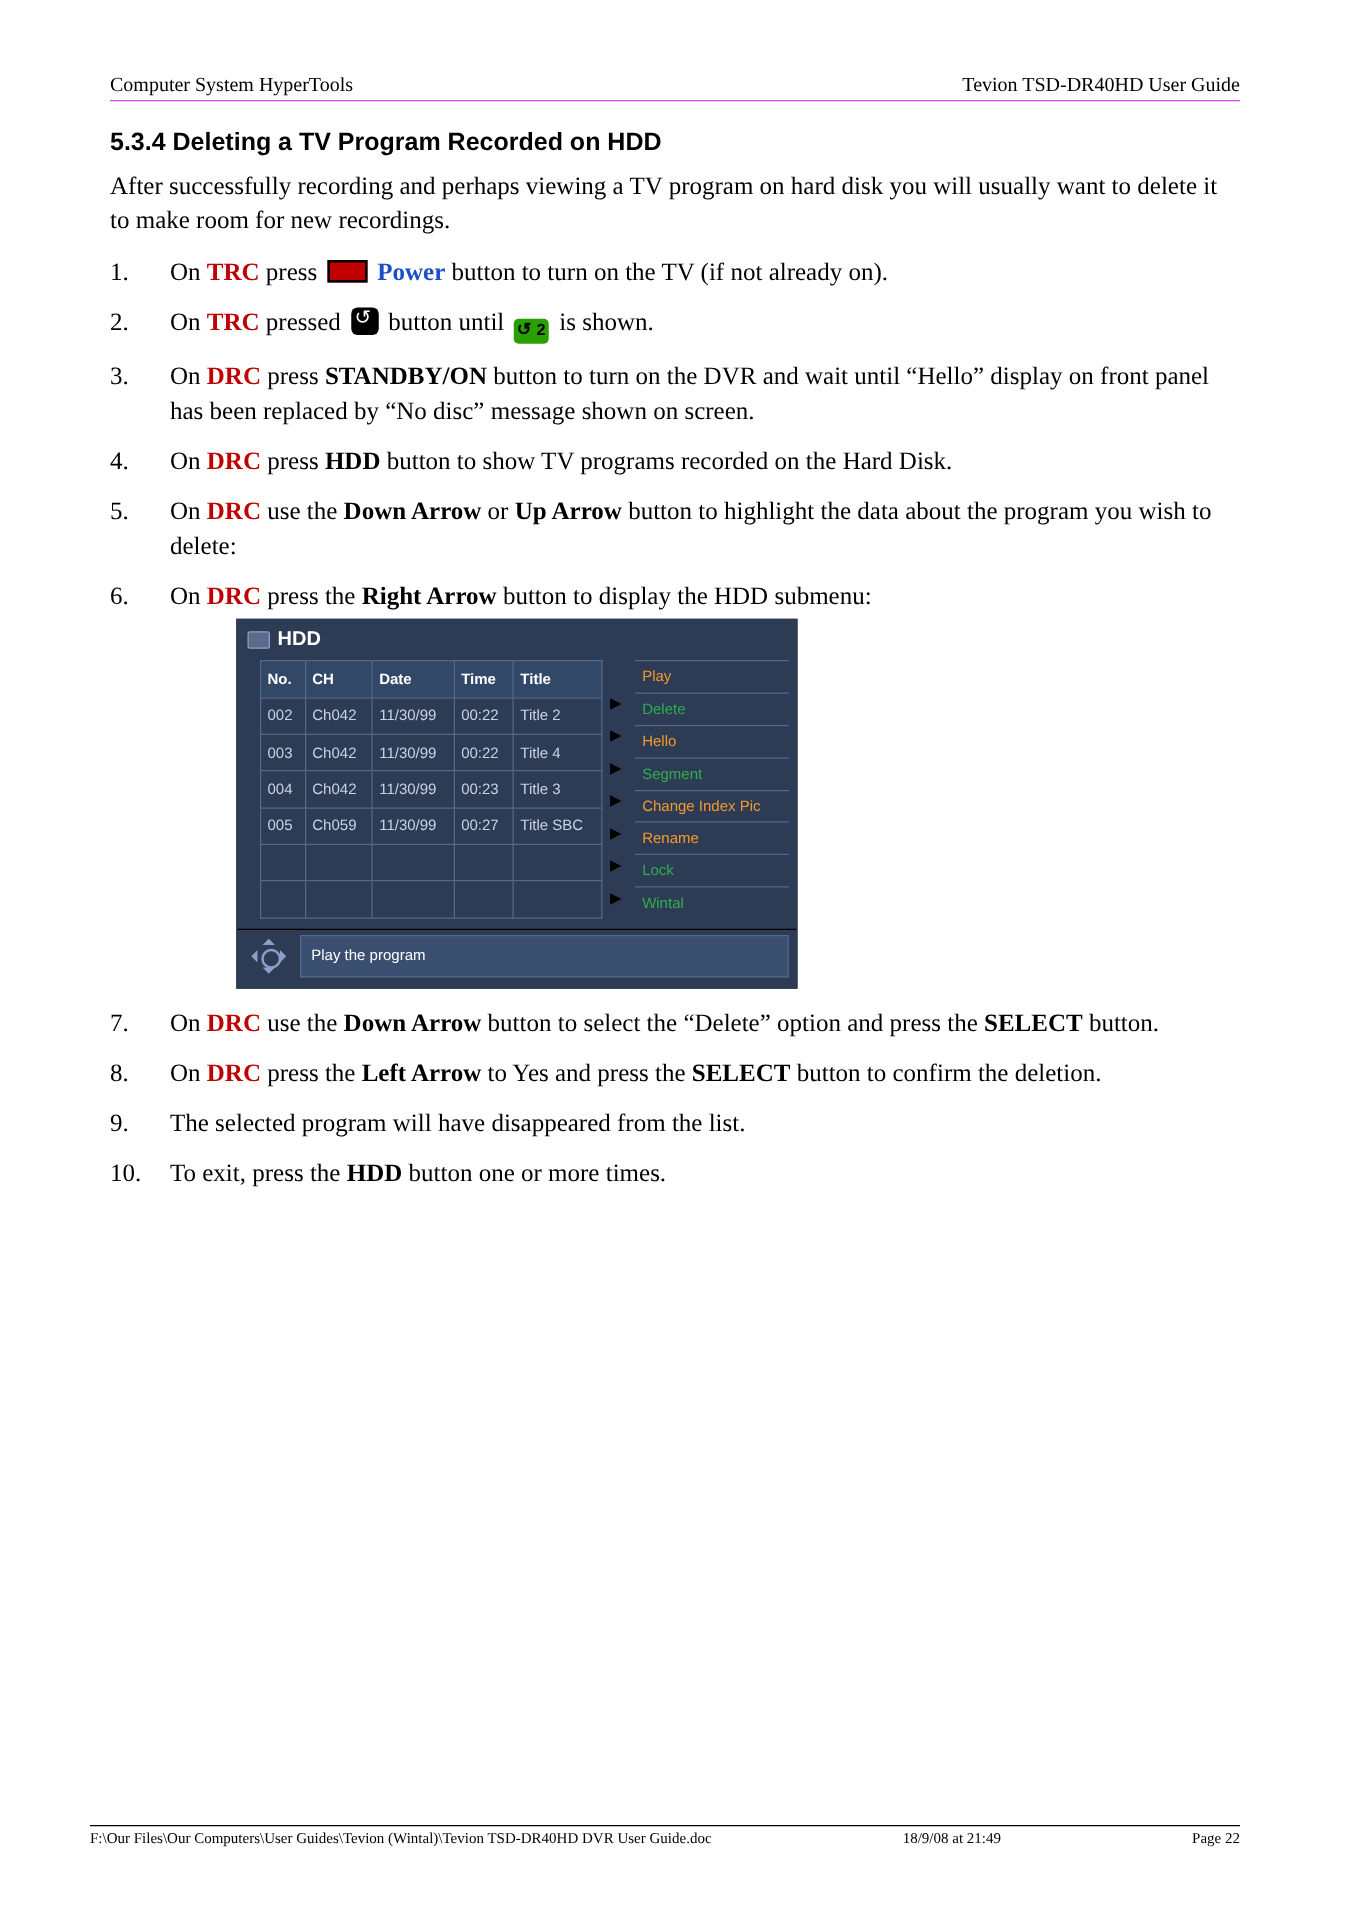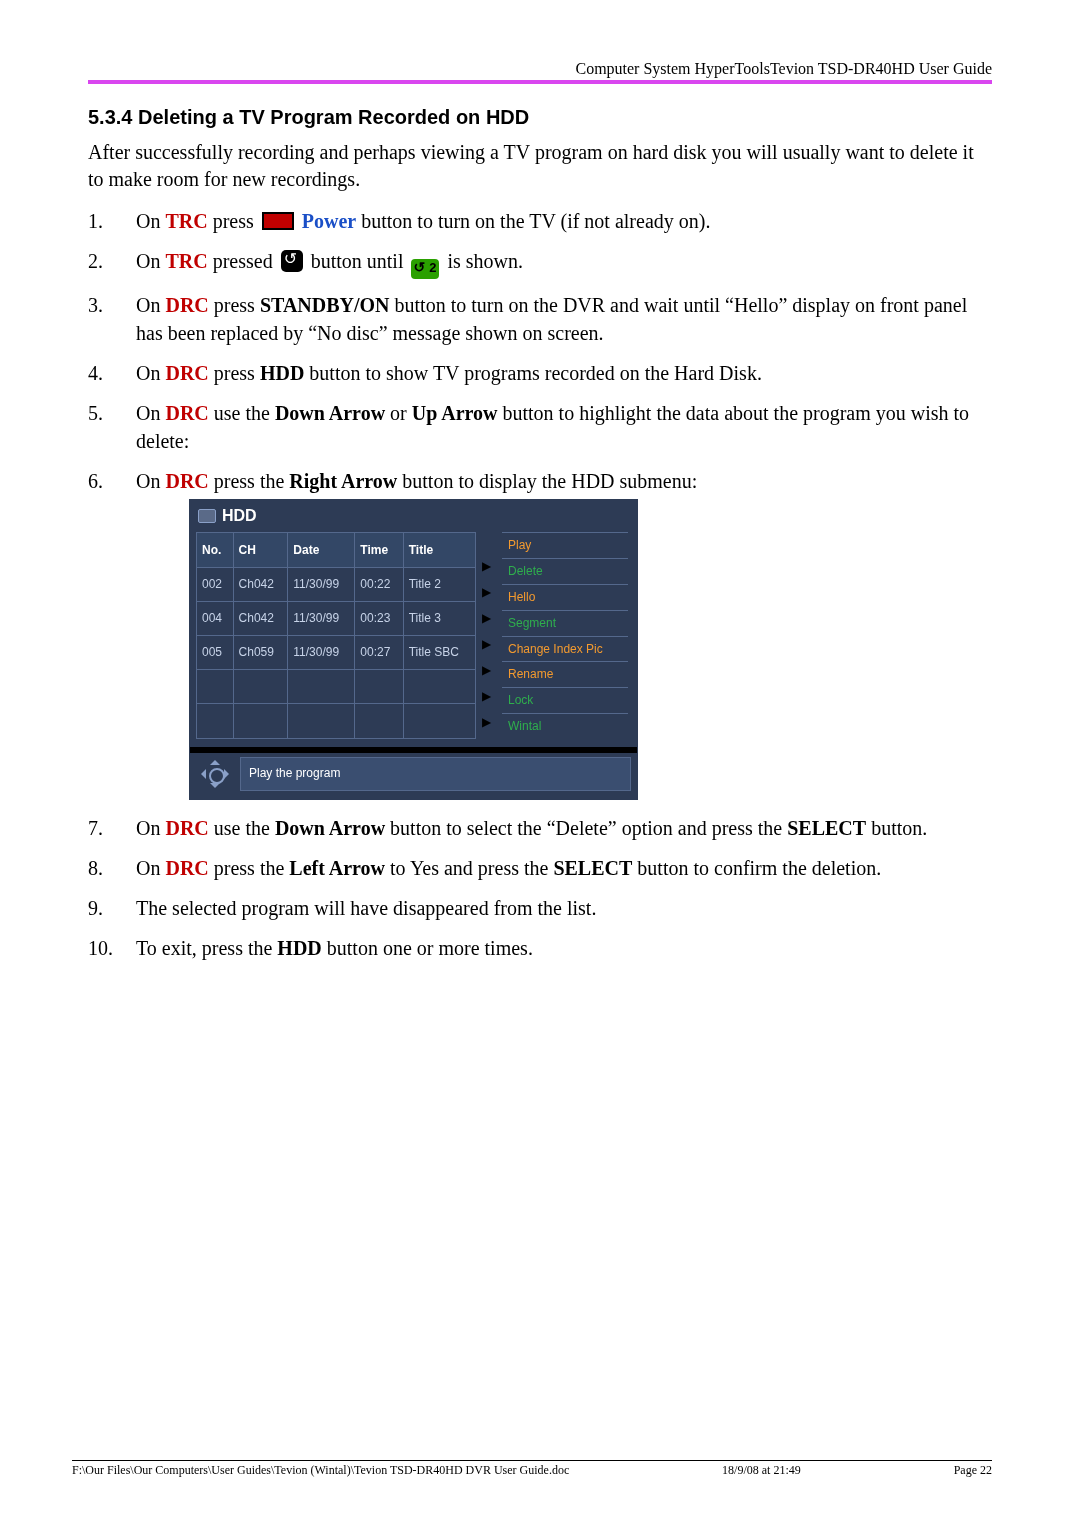--- a/index.html
+++ b/index.html
@@ -5,7 +5,7 @@
   html,body{margin:0;padding:0;background:#fff}
   body{font-family:"Times New Roman",Times,serif;color:#000}
   .page{width:1080px;height:1528px;position:relative;margin:0 auto;box-sizing:border-box;padding:60px 88px 0 88px}
-  .hdr{display:flex;justify-content:flex-end;font-size:16px;border-bottom:4px solid #d946ef;padding-bottom:2px}
+  .hdr{display:flex;justify-content:space-between;font-size:16px;border-bottom:1px solid #d946ef;padding-bottom:2px}
   .section-title{font-family:Arial,Helvetica,sans-serif;font-weight:bold;font-size:20px;margin:22px 0 10px 0}
   .para{font-size:20px;line-height:1.35;margin:6px 0 14px 0}
   ol.steps{list-style:none;margin:0;padding:0}

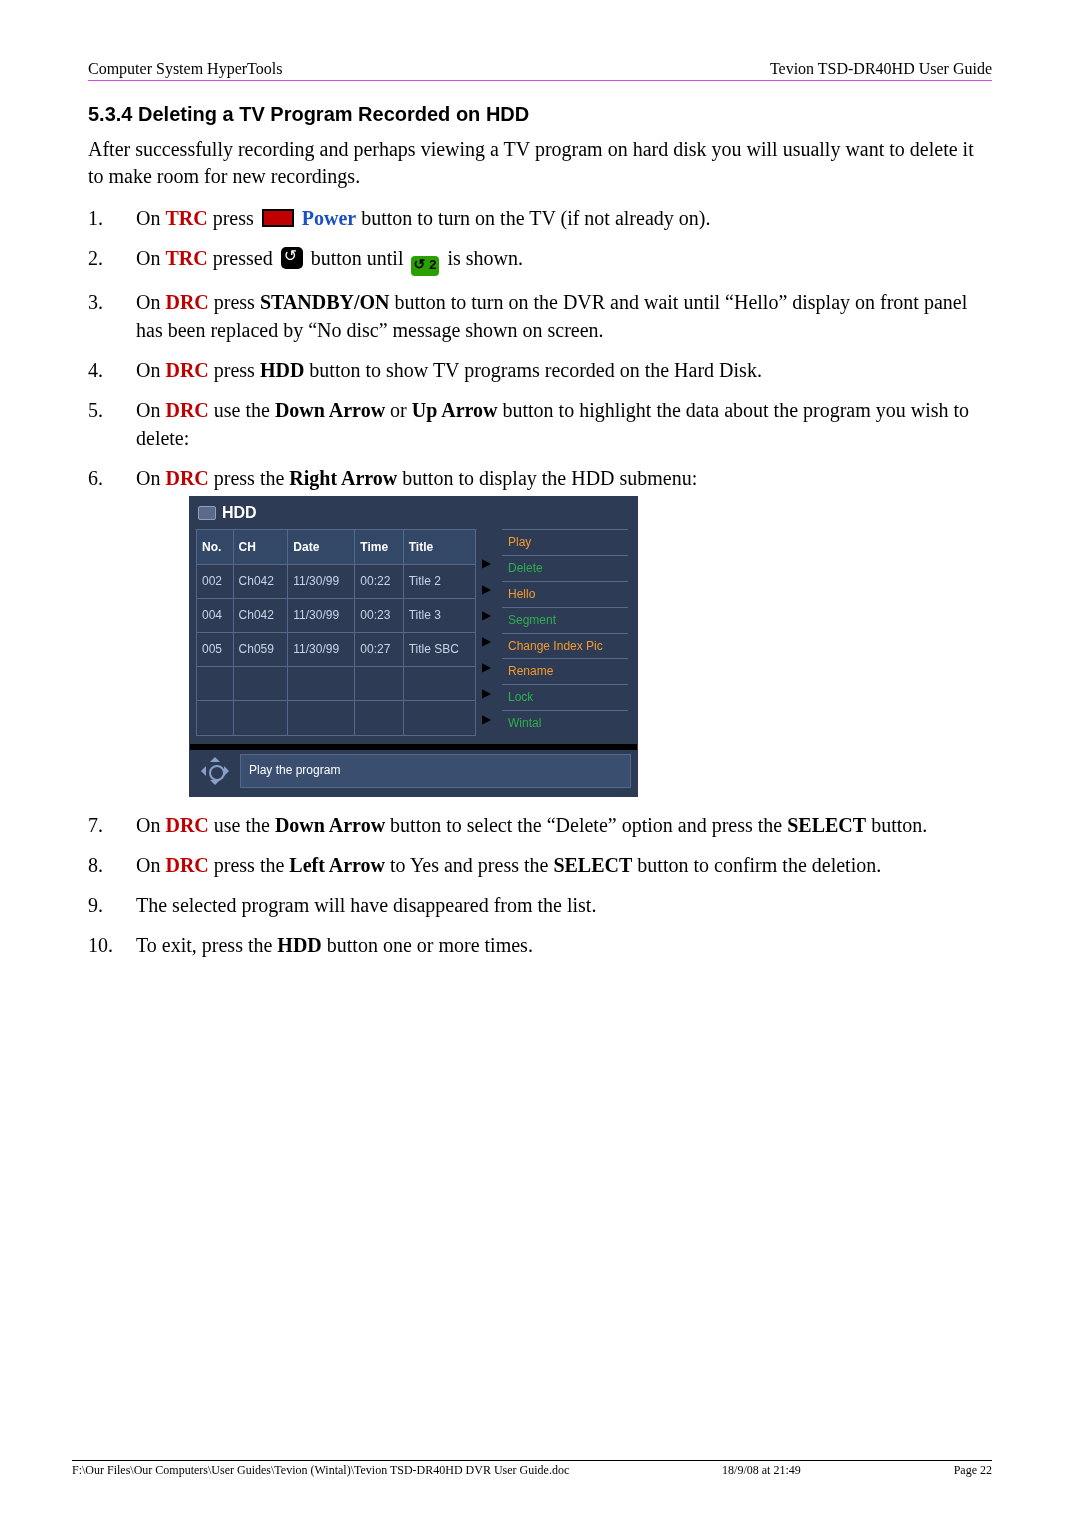--- a/index.html
+++ b/index.html
@@ -25,7 +25,7 @@
   .shot{width:447px;margin:4px 0 2px 53px;border:1px solid #2d3b55;background:#2d3b55;font-family:Arial,Helvetica,sans-serif}
   .shot-title{display:flex;align-items:center;gap:6px;color:#fff;font-weight:bold;font-size:16px;padding:5px 8px;background:#2d3b55}
   .disk-ico{width:16px;height:12px;background:#5a6a88;border:1px solid #8aa0c8;border-radius:2px}
-  .shot-body{display:flex;background:#2d3b55;padding:0 6px 8px 6px;gap:6px}
+  .shot-body{display:flex;background:#2d3b55;padding:0 6px 8px 18px;gap:6px}
   table.rec{border-collapse:collapse;width:280px;background:#2d3b55}
   table.rec th,table.rec td{border:1px solid #54688c;font-size:12px;padding:2px 5px;color:#c7d3e8;text-align:left}
   table.rec th{background:#334766;color:#fff}

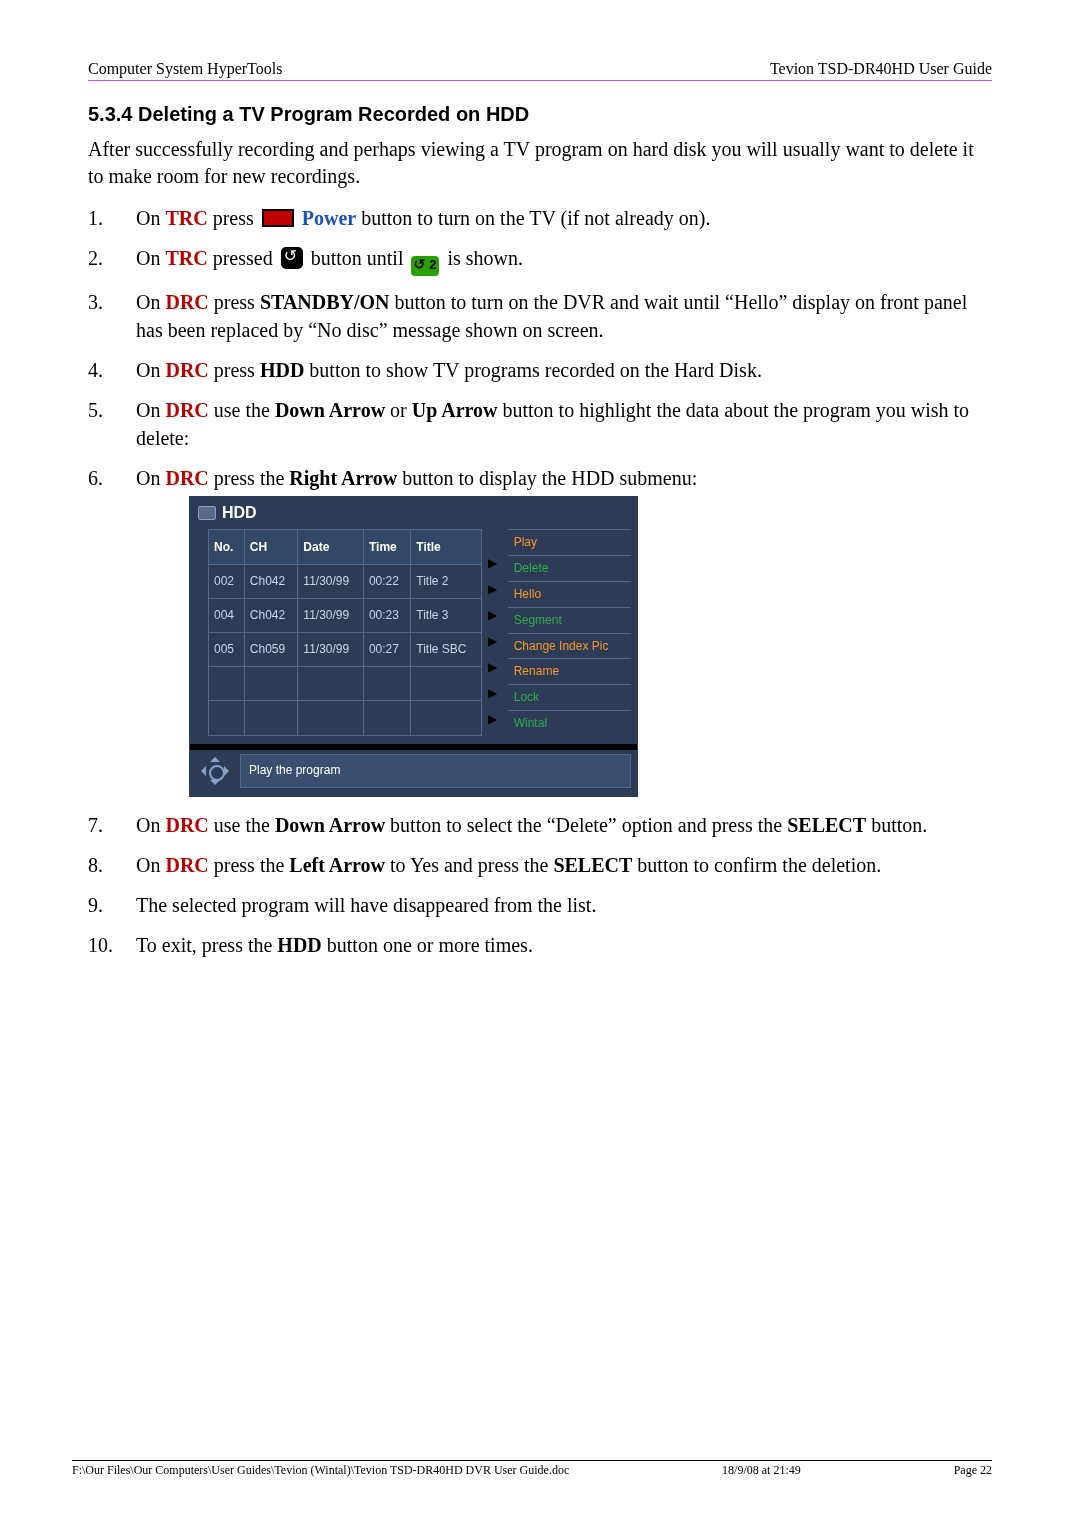--- a/index.html
+++ b/index.html
@@ -118,6 +118,13 @@
                     <td>Title 2</td>
                   </tr>
               <tr>
+                    <td>003</td>
+                    <td>Ch042</td>
+                    <td>11/30/99</td>
+                    <td>00:22</td>
+                    <td>Title 4</td>
+                  </tr>
+              <tr>
                     <td>004</td>
                     <td>Ch042</td>
                     <td>11/30/99</td>

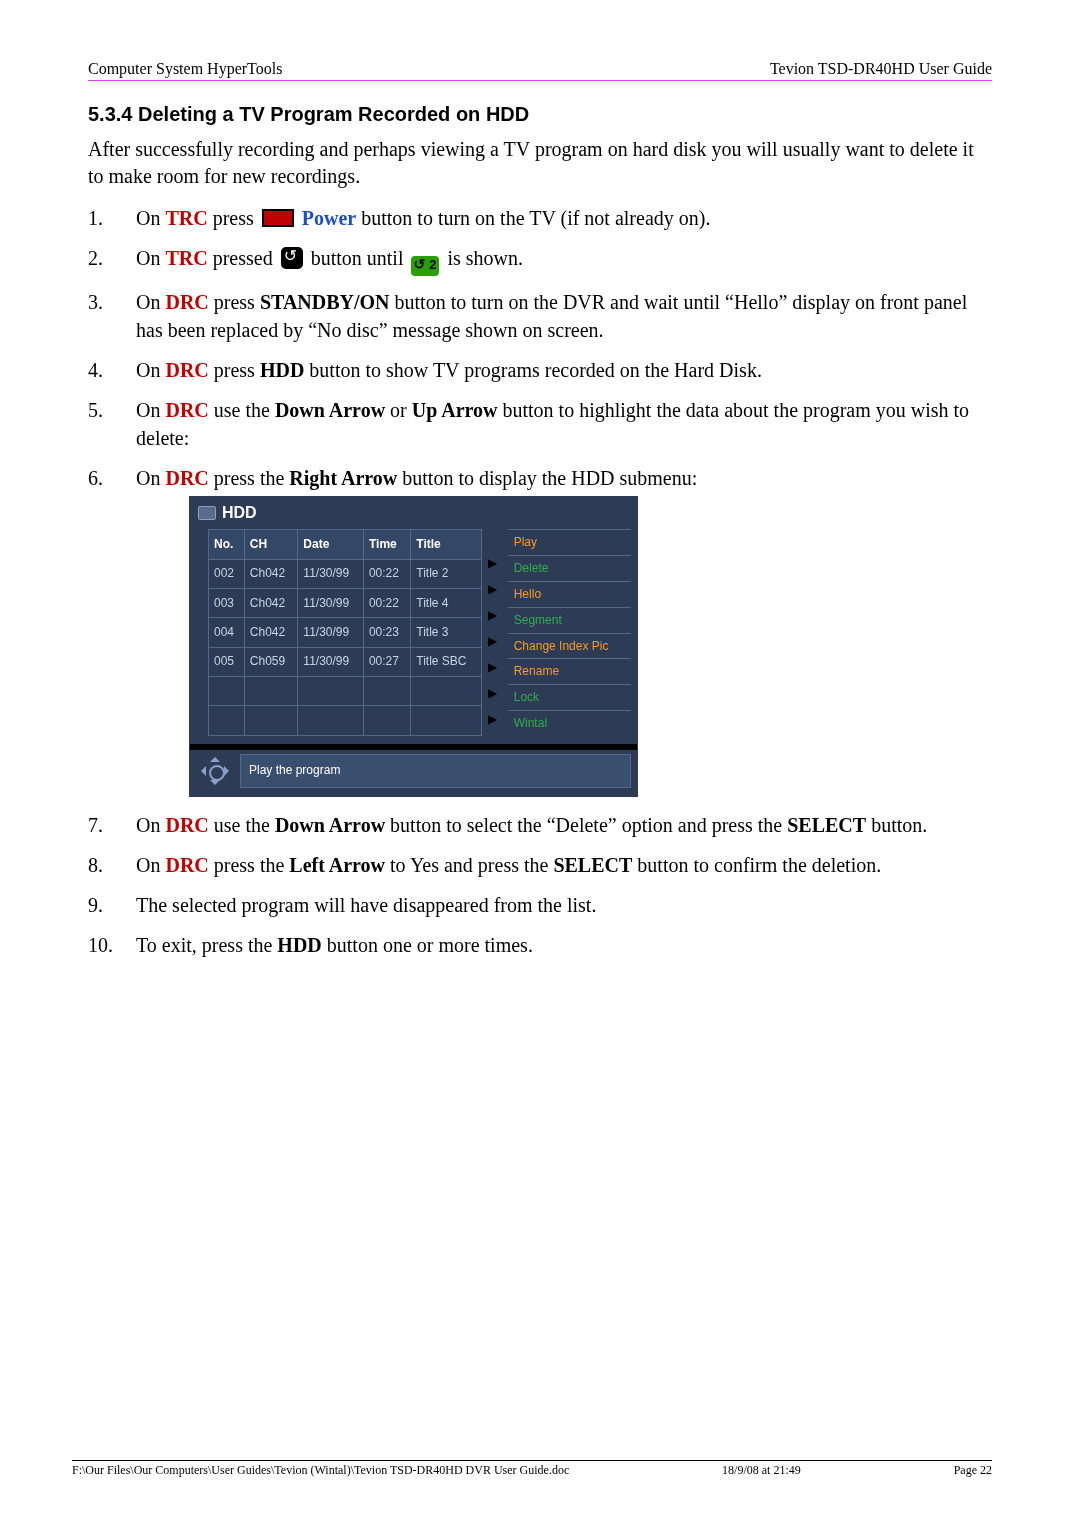--- a/index.html
+++ b/index.html
@@ -34,7 +34,7 @@
   .menucol{width:126px;display:flex;flex-direction:column}
   .mi{border-top:1px solid #54688c;font-size:12px;color:#f39a2f;padding:4px 6px}
   .mi.gr{color:#2fae4d}
-  .shot-footer{display:flex;background:#2d3b55;padding:4px 6px 8px 8px;gap:8px;border-top:6px solid #000000}
+  .shot-footer{display:flex;background:#2d3b55;padding:4px 6px 8px 8px;gap:8px;border-top:1px solid #000000}
   .dpad{width:34px;height:34px;position:relative}
   .dpad .c{position:absolute;left:11px;top:11px;width:12px;height:12px;border:2px solid #8aa0c8;border-radius:50%}
   .dpad .t{position:absolute;width:0;height:0;border:5px solid transparent}

